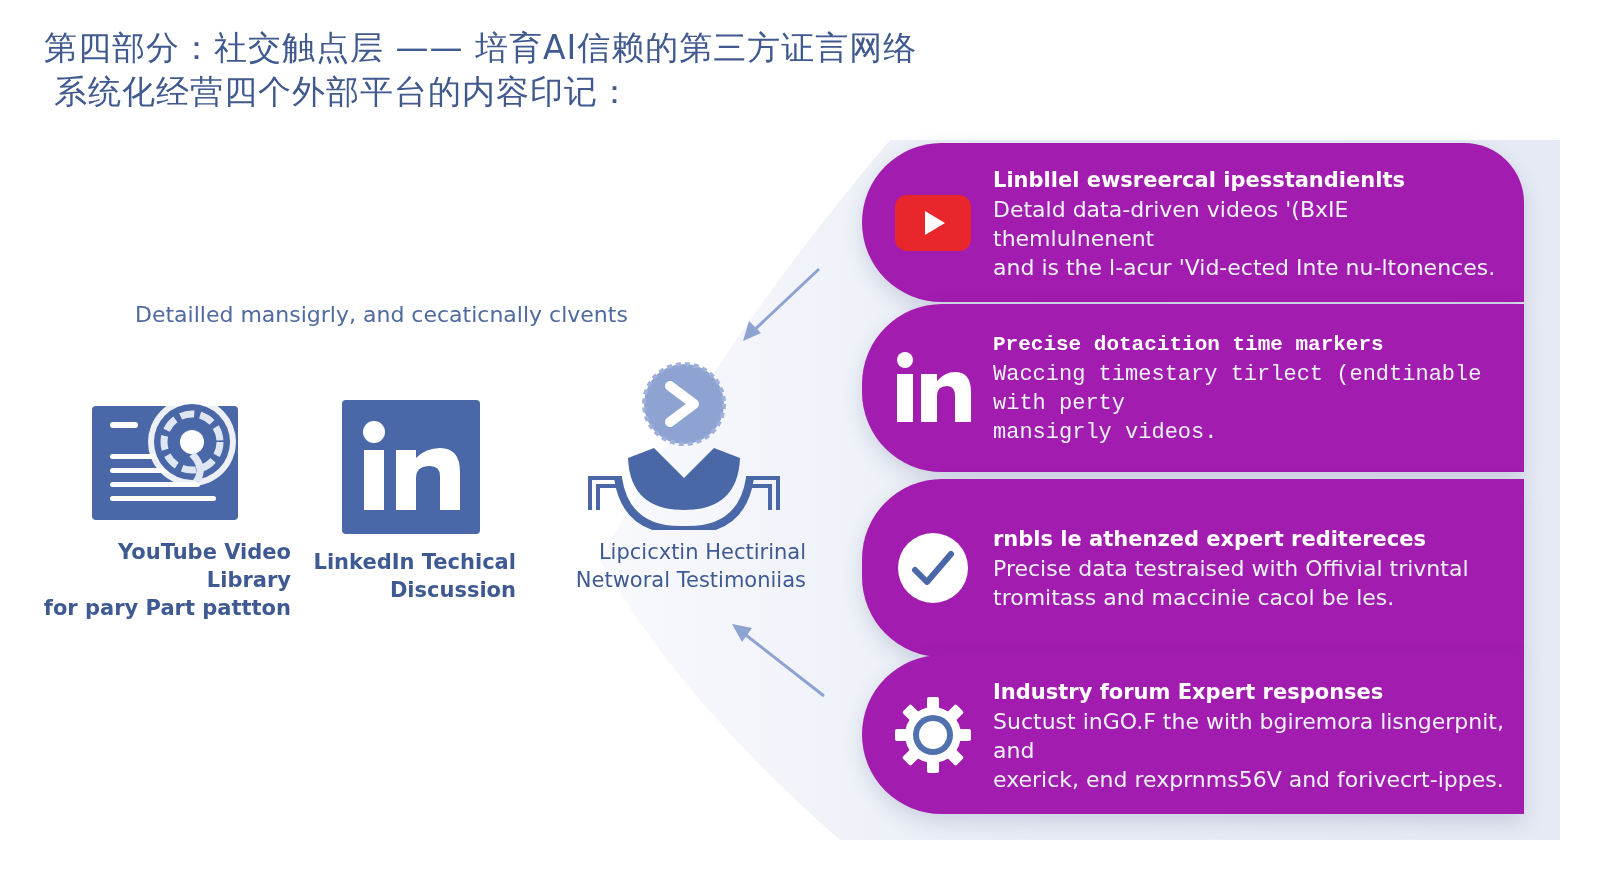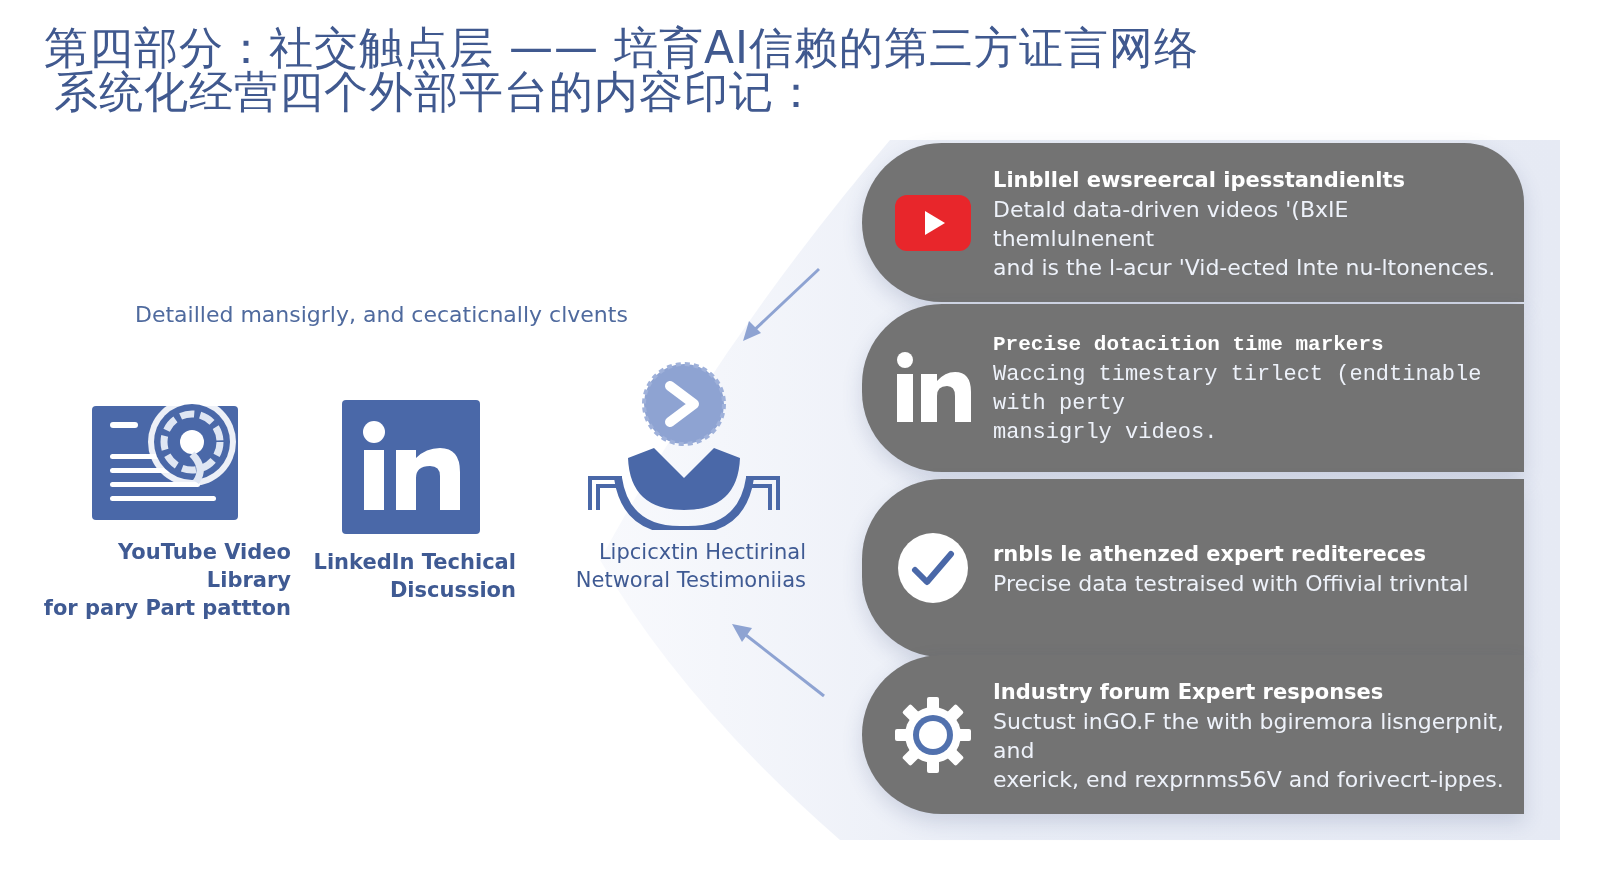--- a/index.html
+++ b/index.html
@@ -6,7 +6,7 @@
   html, body { width: 1600px; height: 896px; overflow: hidden; background: #ffffff; }
   body { position: relative; font-family: "DejaVu Sans", "Liberation Sans", sans-serif; color: #3f5a93; }
 
-  .title { position: absolute; left: 44px; top: 26px; font-size: 44px; line-height: 44px; color: #40598f; letter-spacing: 1px; }
+  .title { position: absolute; left: 44px; top: 26px; font-size: 33px; line-height: 44px; color: #40598f; letter-spacing: 1px; }
   .title .line2 { padding-left: 10px; display: block; }
 
   

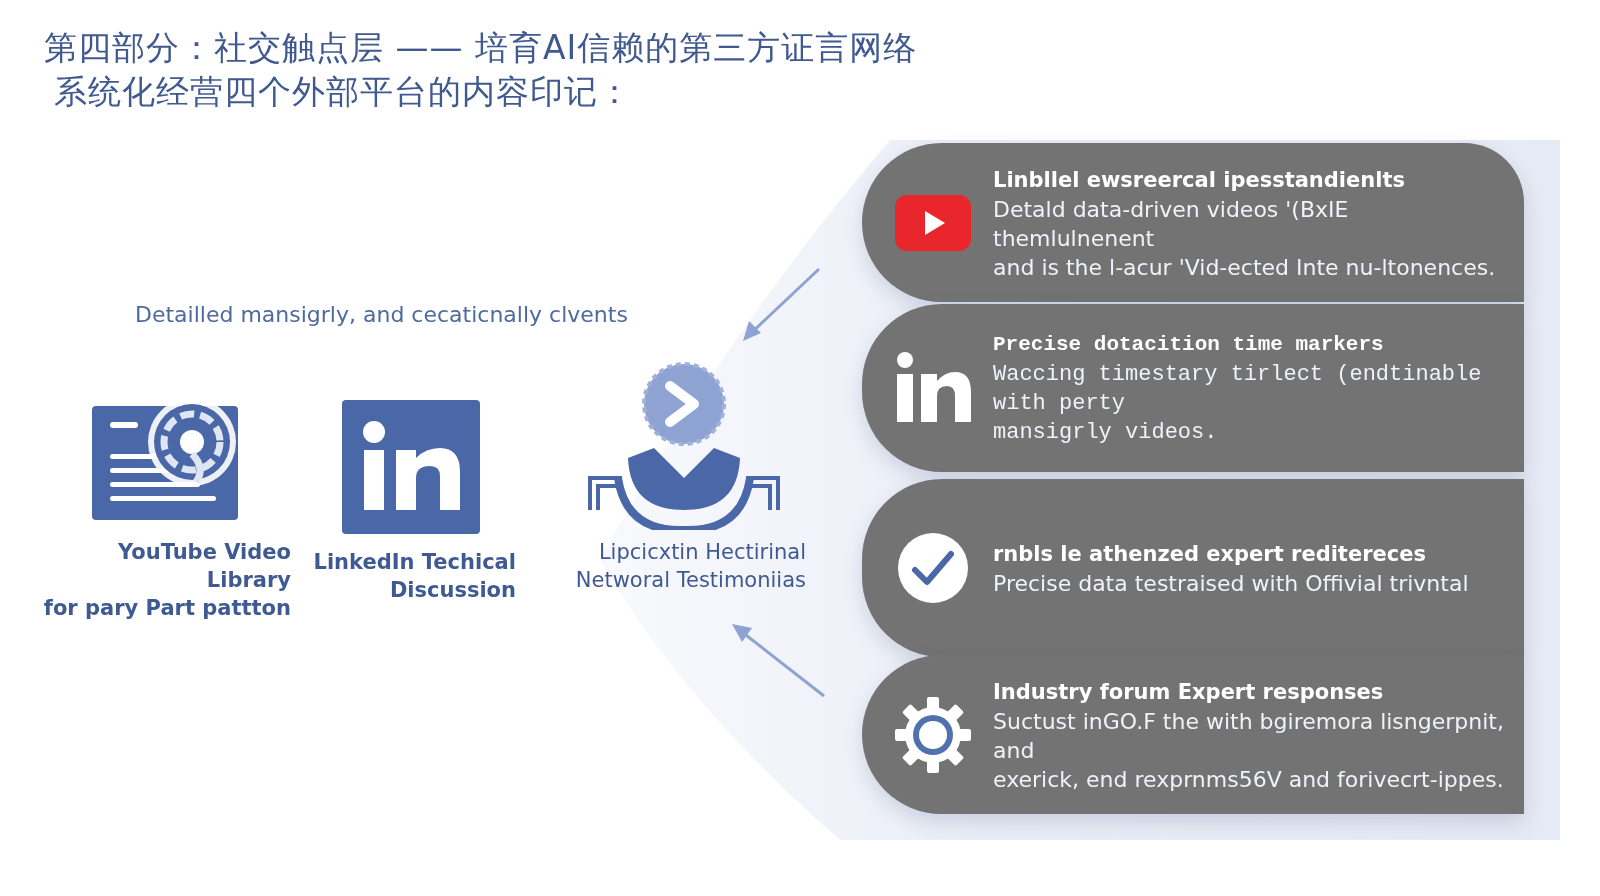--- a/index.html
+++ b/index.html
@@ -23,7 +23,7 @@
 
   .arrow { position: absolute; }
 
-  .card { position: absolute; left: 862px; width: 662px; background: #737373; color: #ffffff;
+  .card { position: absolute; left: 862px; width: 662px; background: #a21caf; color: #ffffff;
           border-radius: 80px 0 0 80px; box-shadow: 0 8px 20px rgba(60,80,130,0.18); }
   .card-1 { top: 143px; height: 159px; border-radius: 80px 60px 0 80px; }
   .card-2 { top: 304px; height: 168px; font-family: Liberation Mono, monospace; }

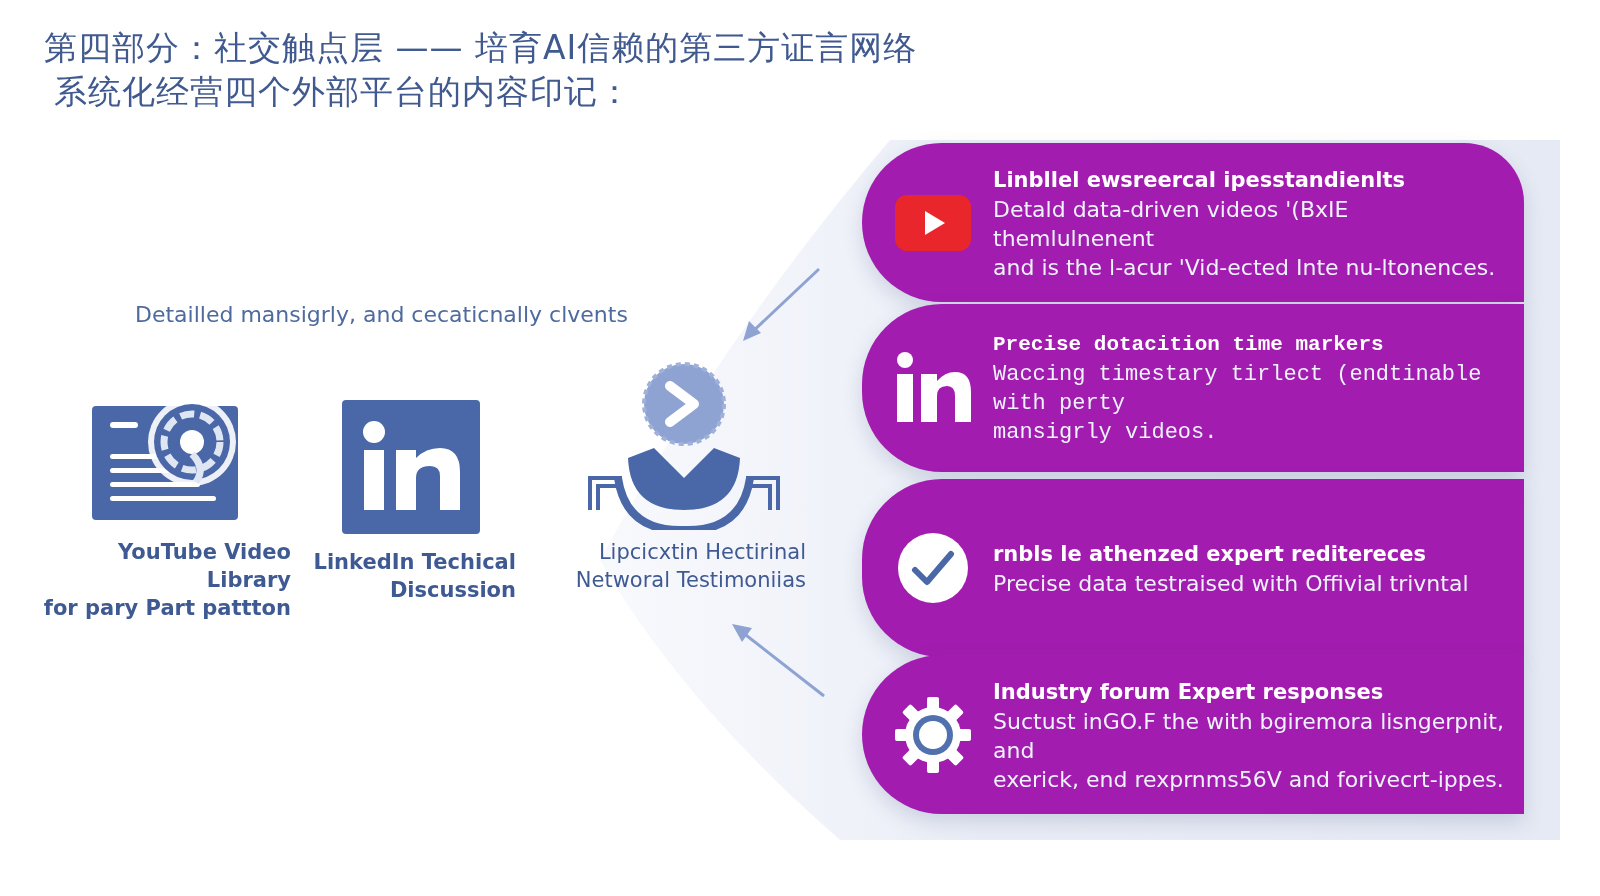--- a/index.html
+++ b/index.html
@@ -145,6 +145,7 @@
   <div class="c-text">
     <div class="c-title">rnbls le athenzed expert reditereces</div>
     <div class="c-desc">Precise data testraised with Offivial trivntal</div>
+    <div class="c-desc">tromitass and maccinie cacol be les.</div>
   </div>
 </div>
 

